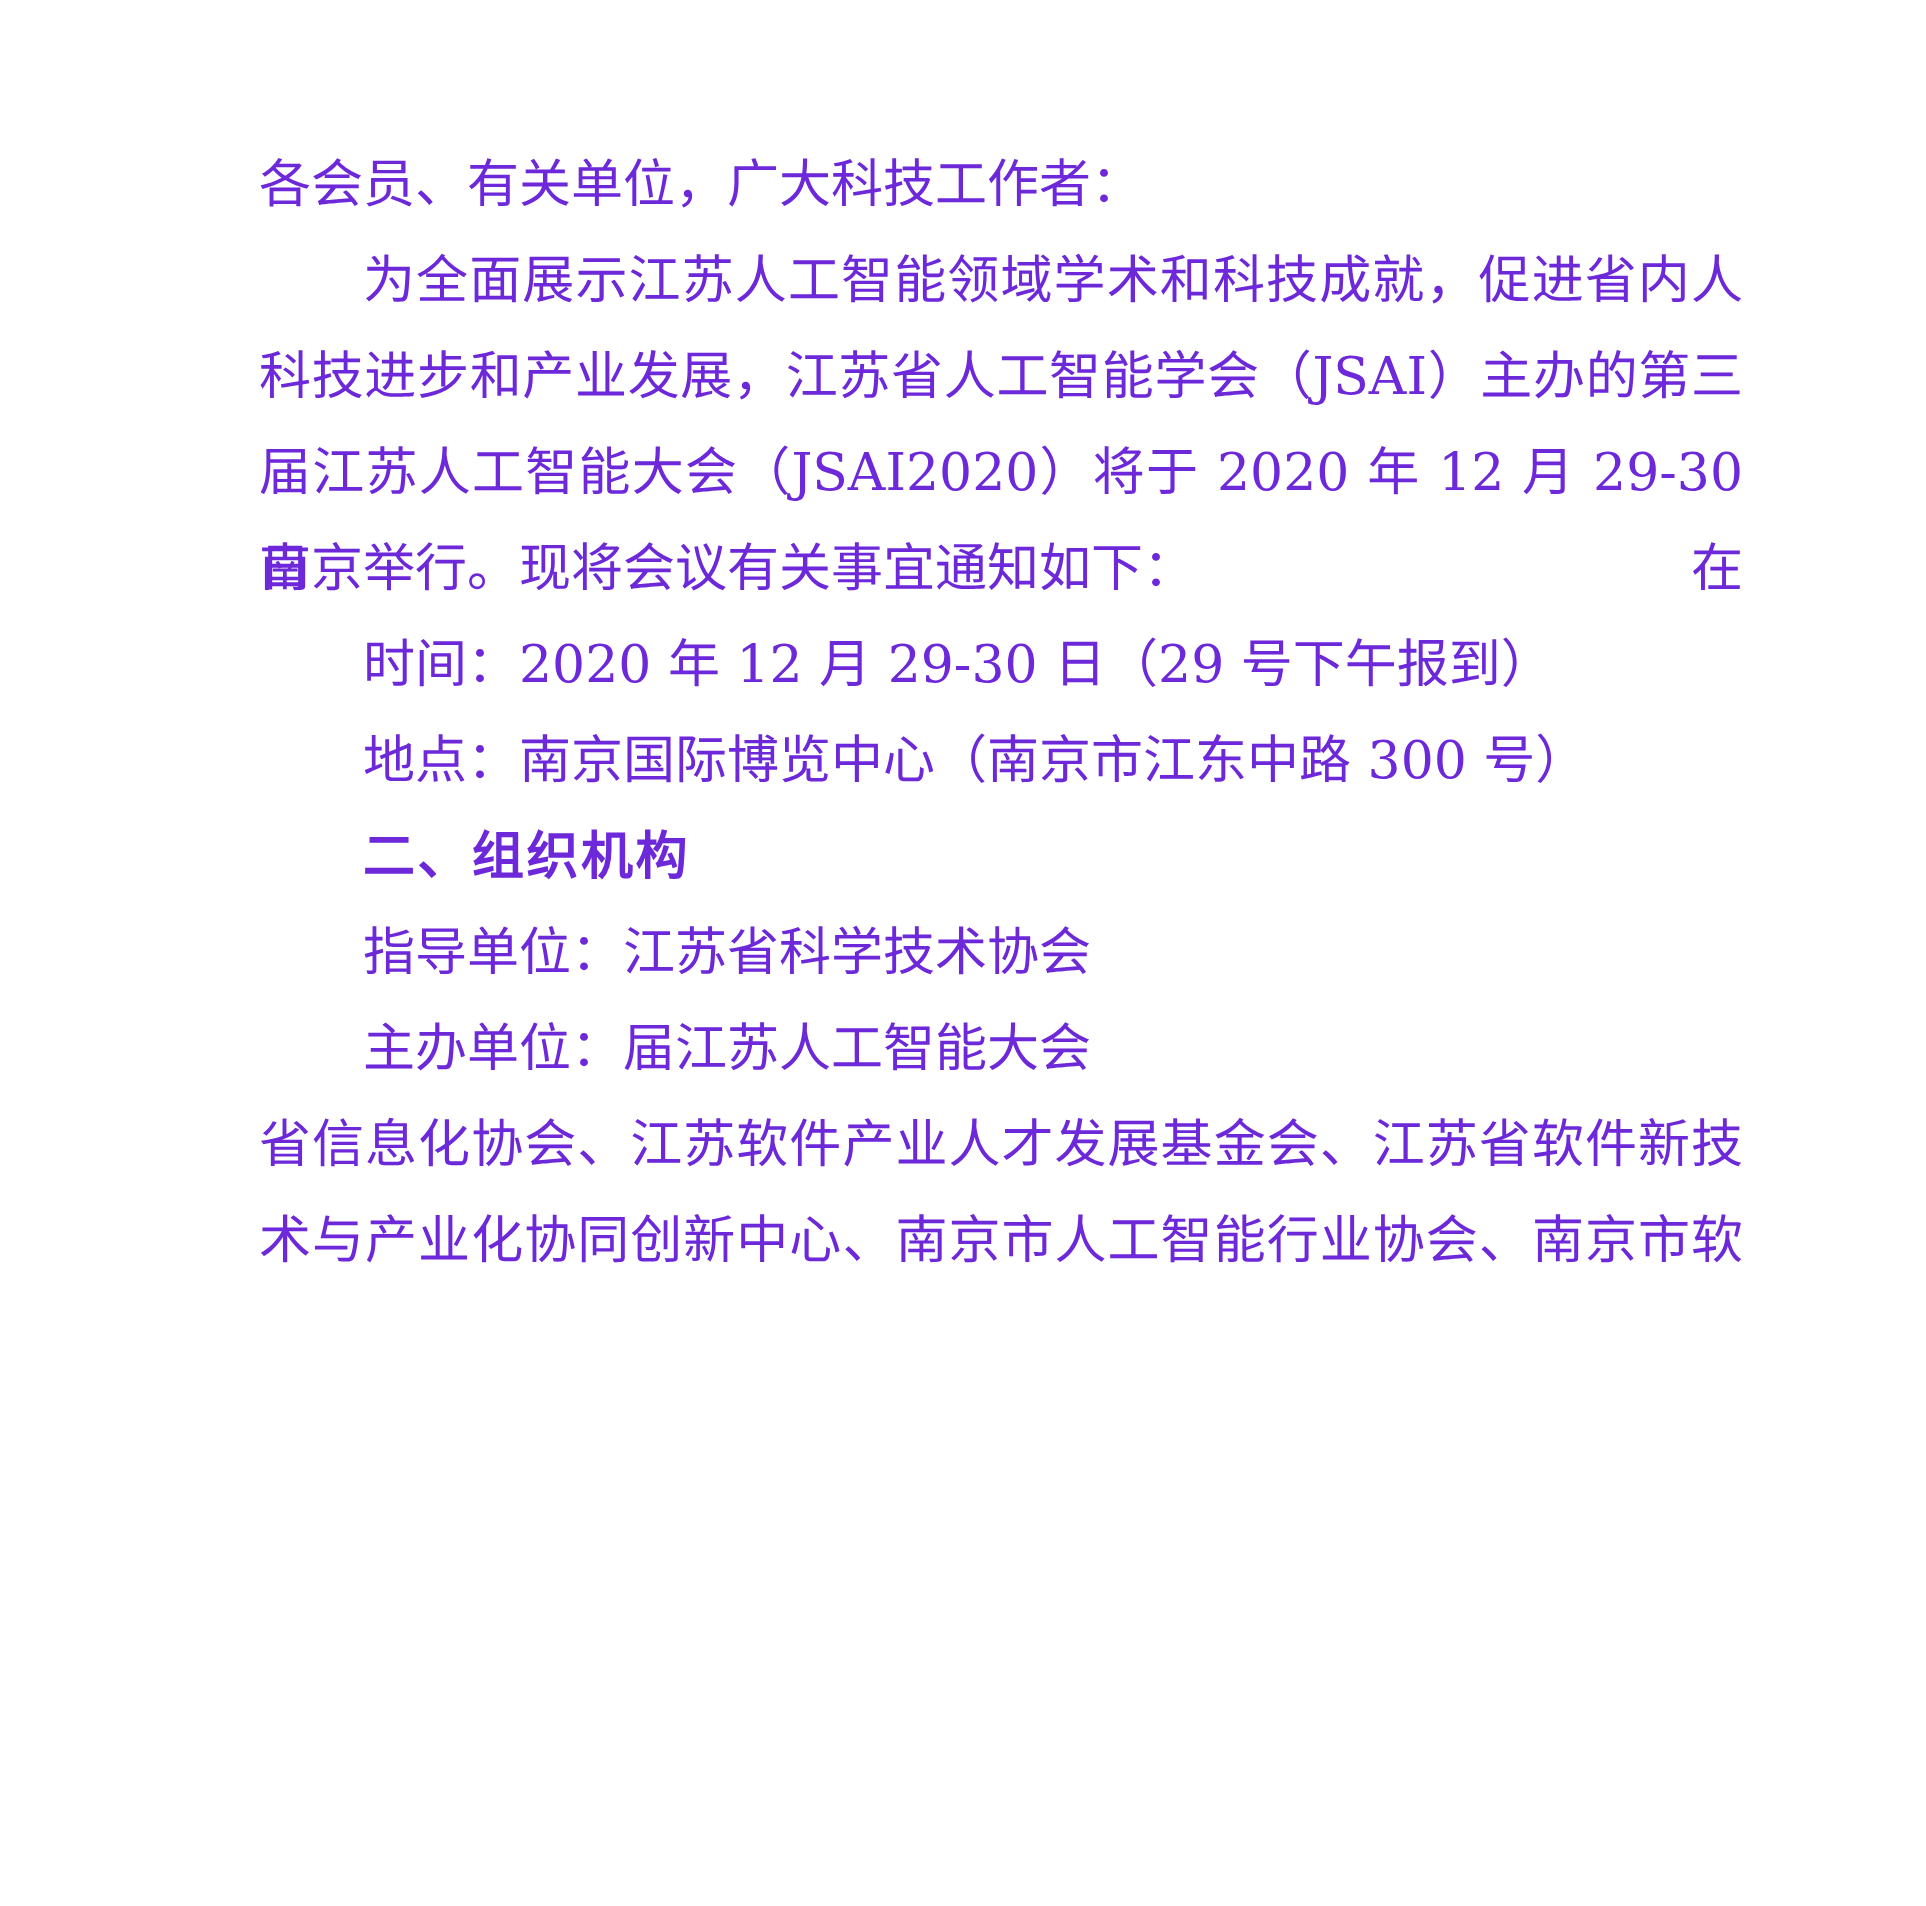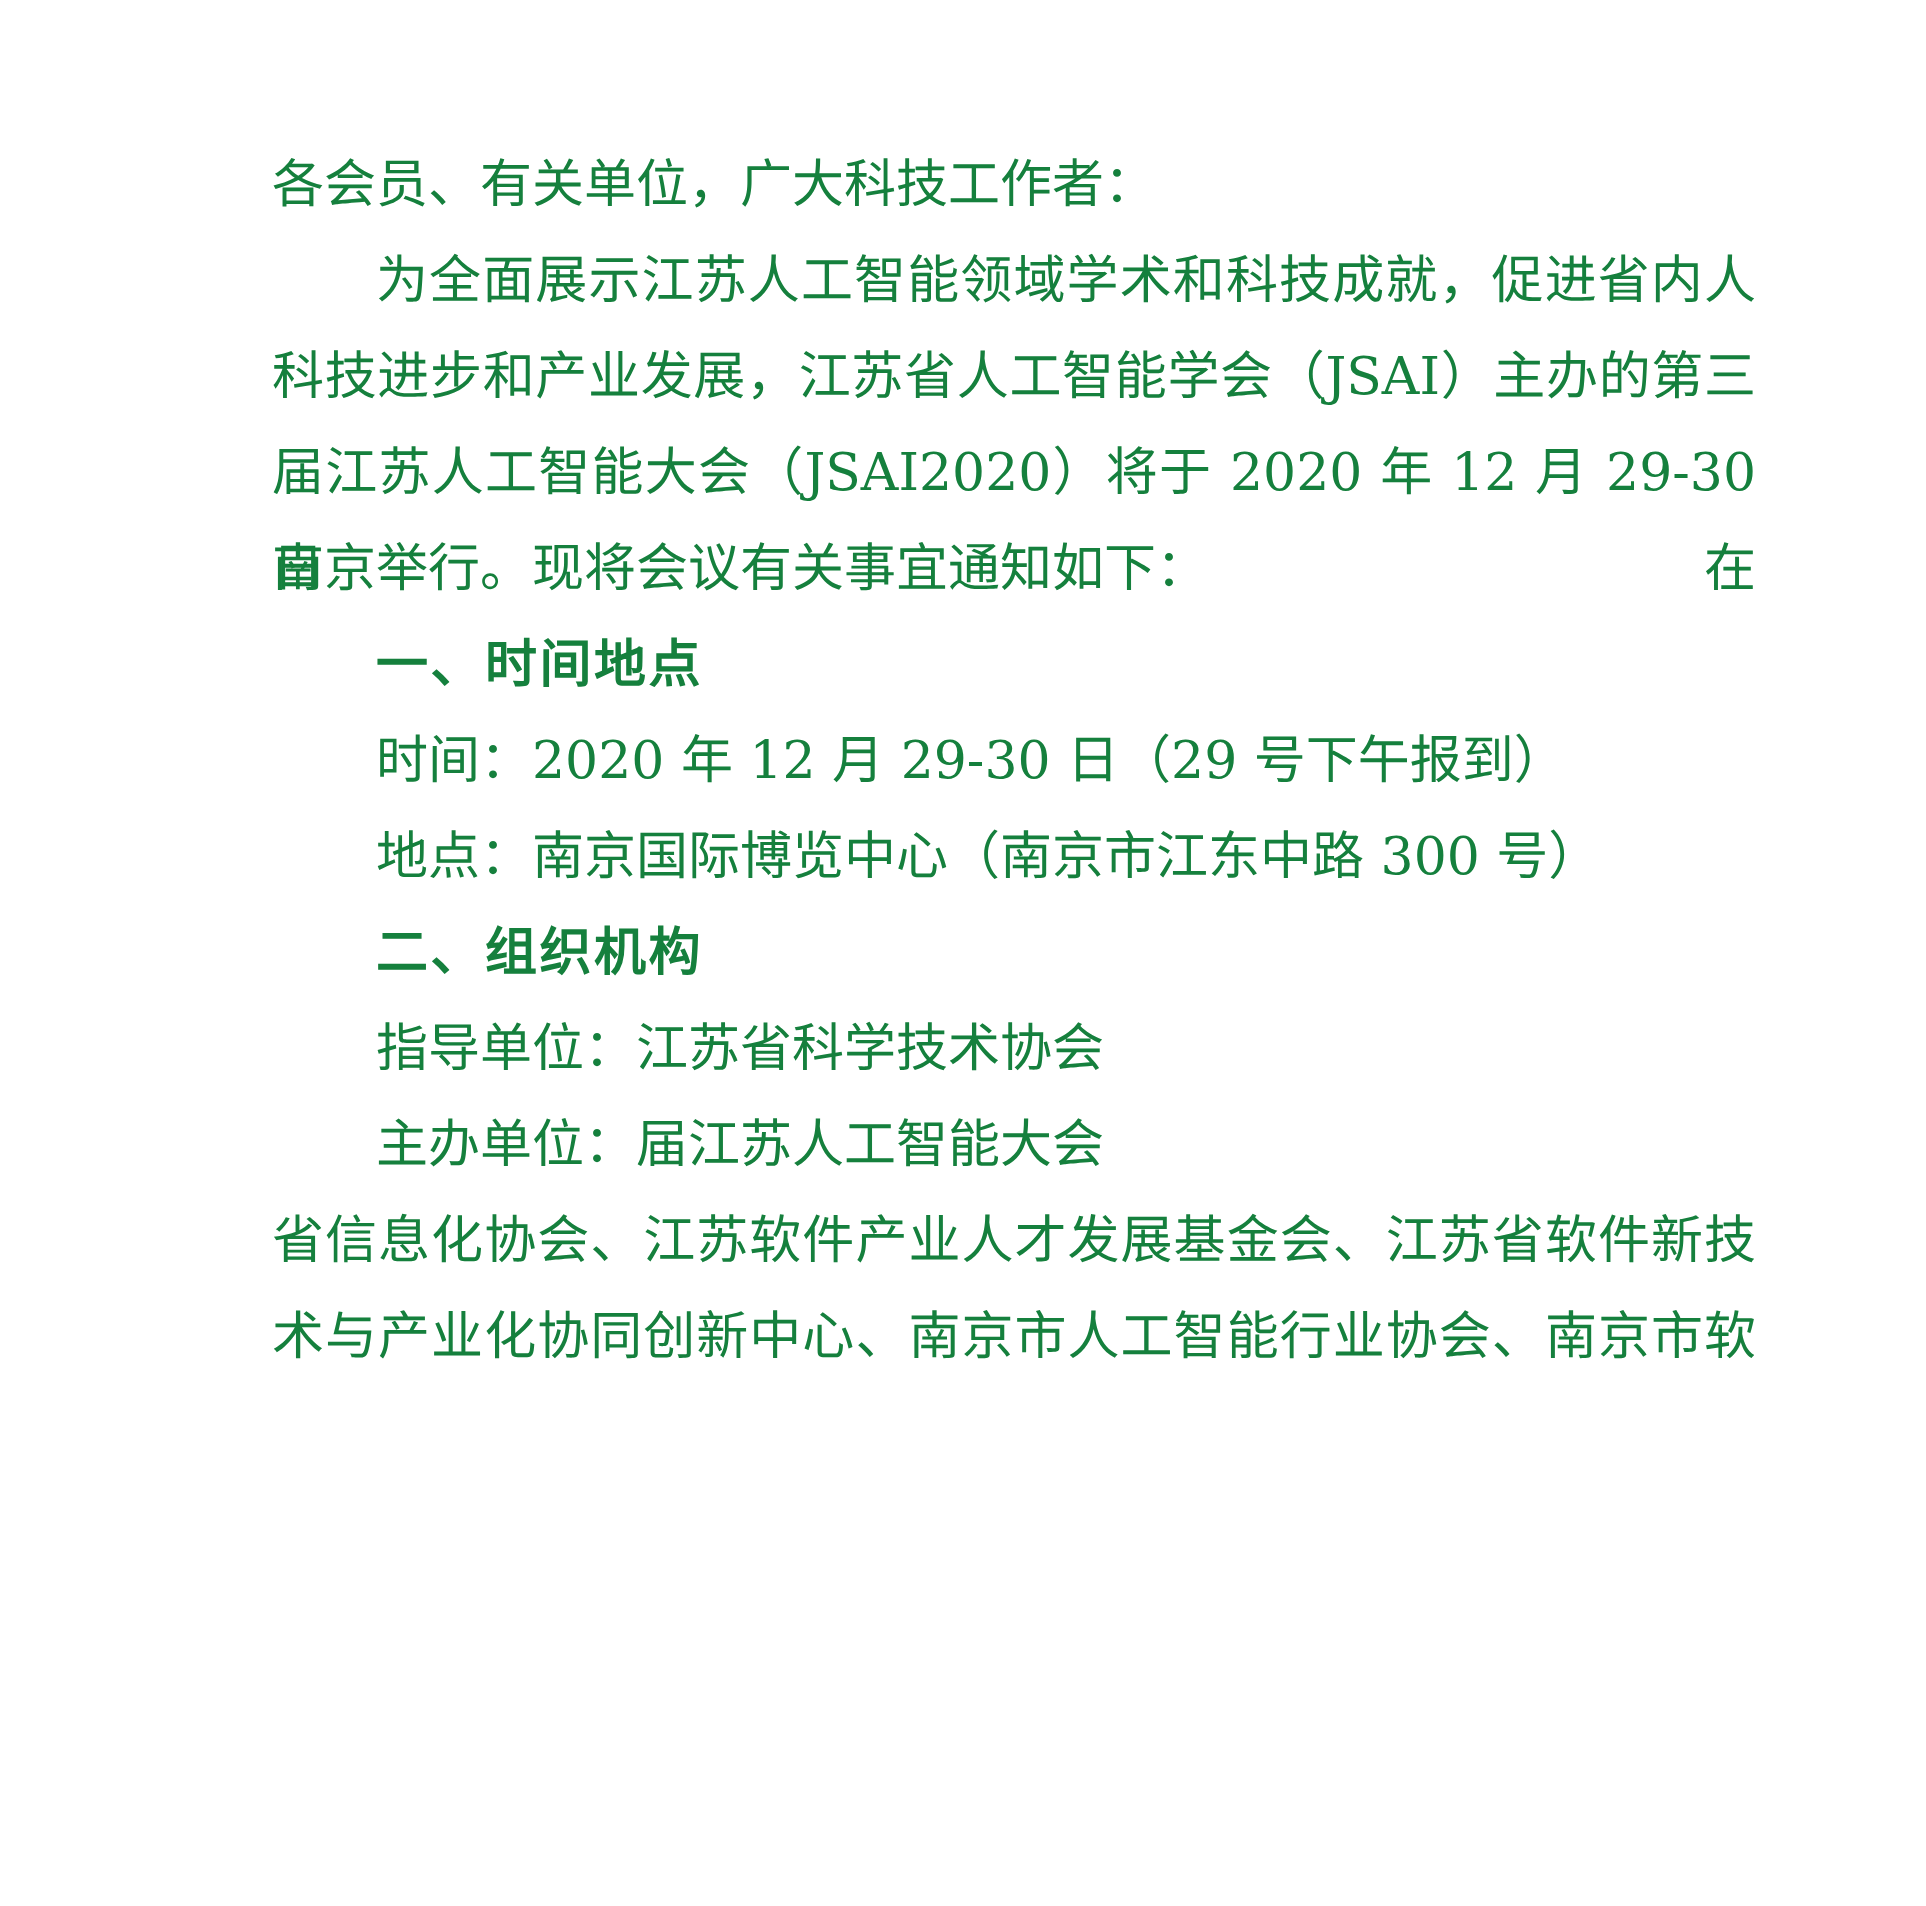--- a/index.html
+++ b/index.html
@@ -13,10 +13,10 @@
   }
   .doc {
     position: absolute;
-    left: 272px;
+    left: 259px;
     top: 136px;
     width: 1484px;
-    color: #15803d;
+    color: #6d28d9;
     font-family: "DejaVu Serif", "Liberation Serif", serif;
     font-size: 52px;
     line-height: 96px;

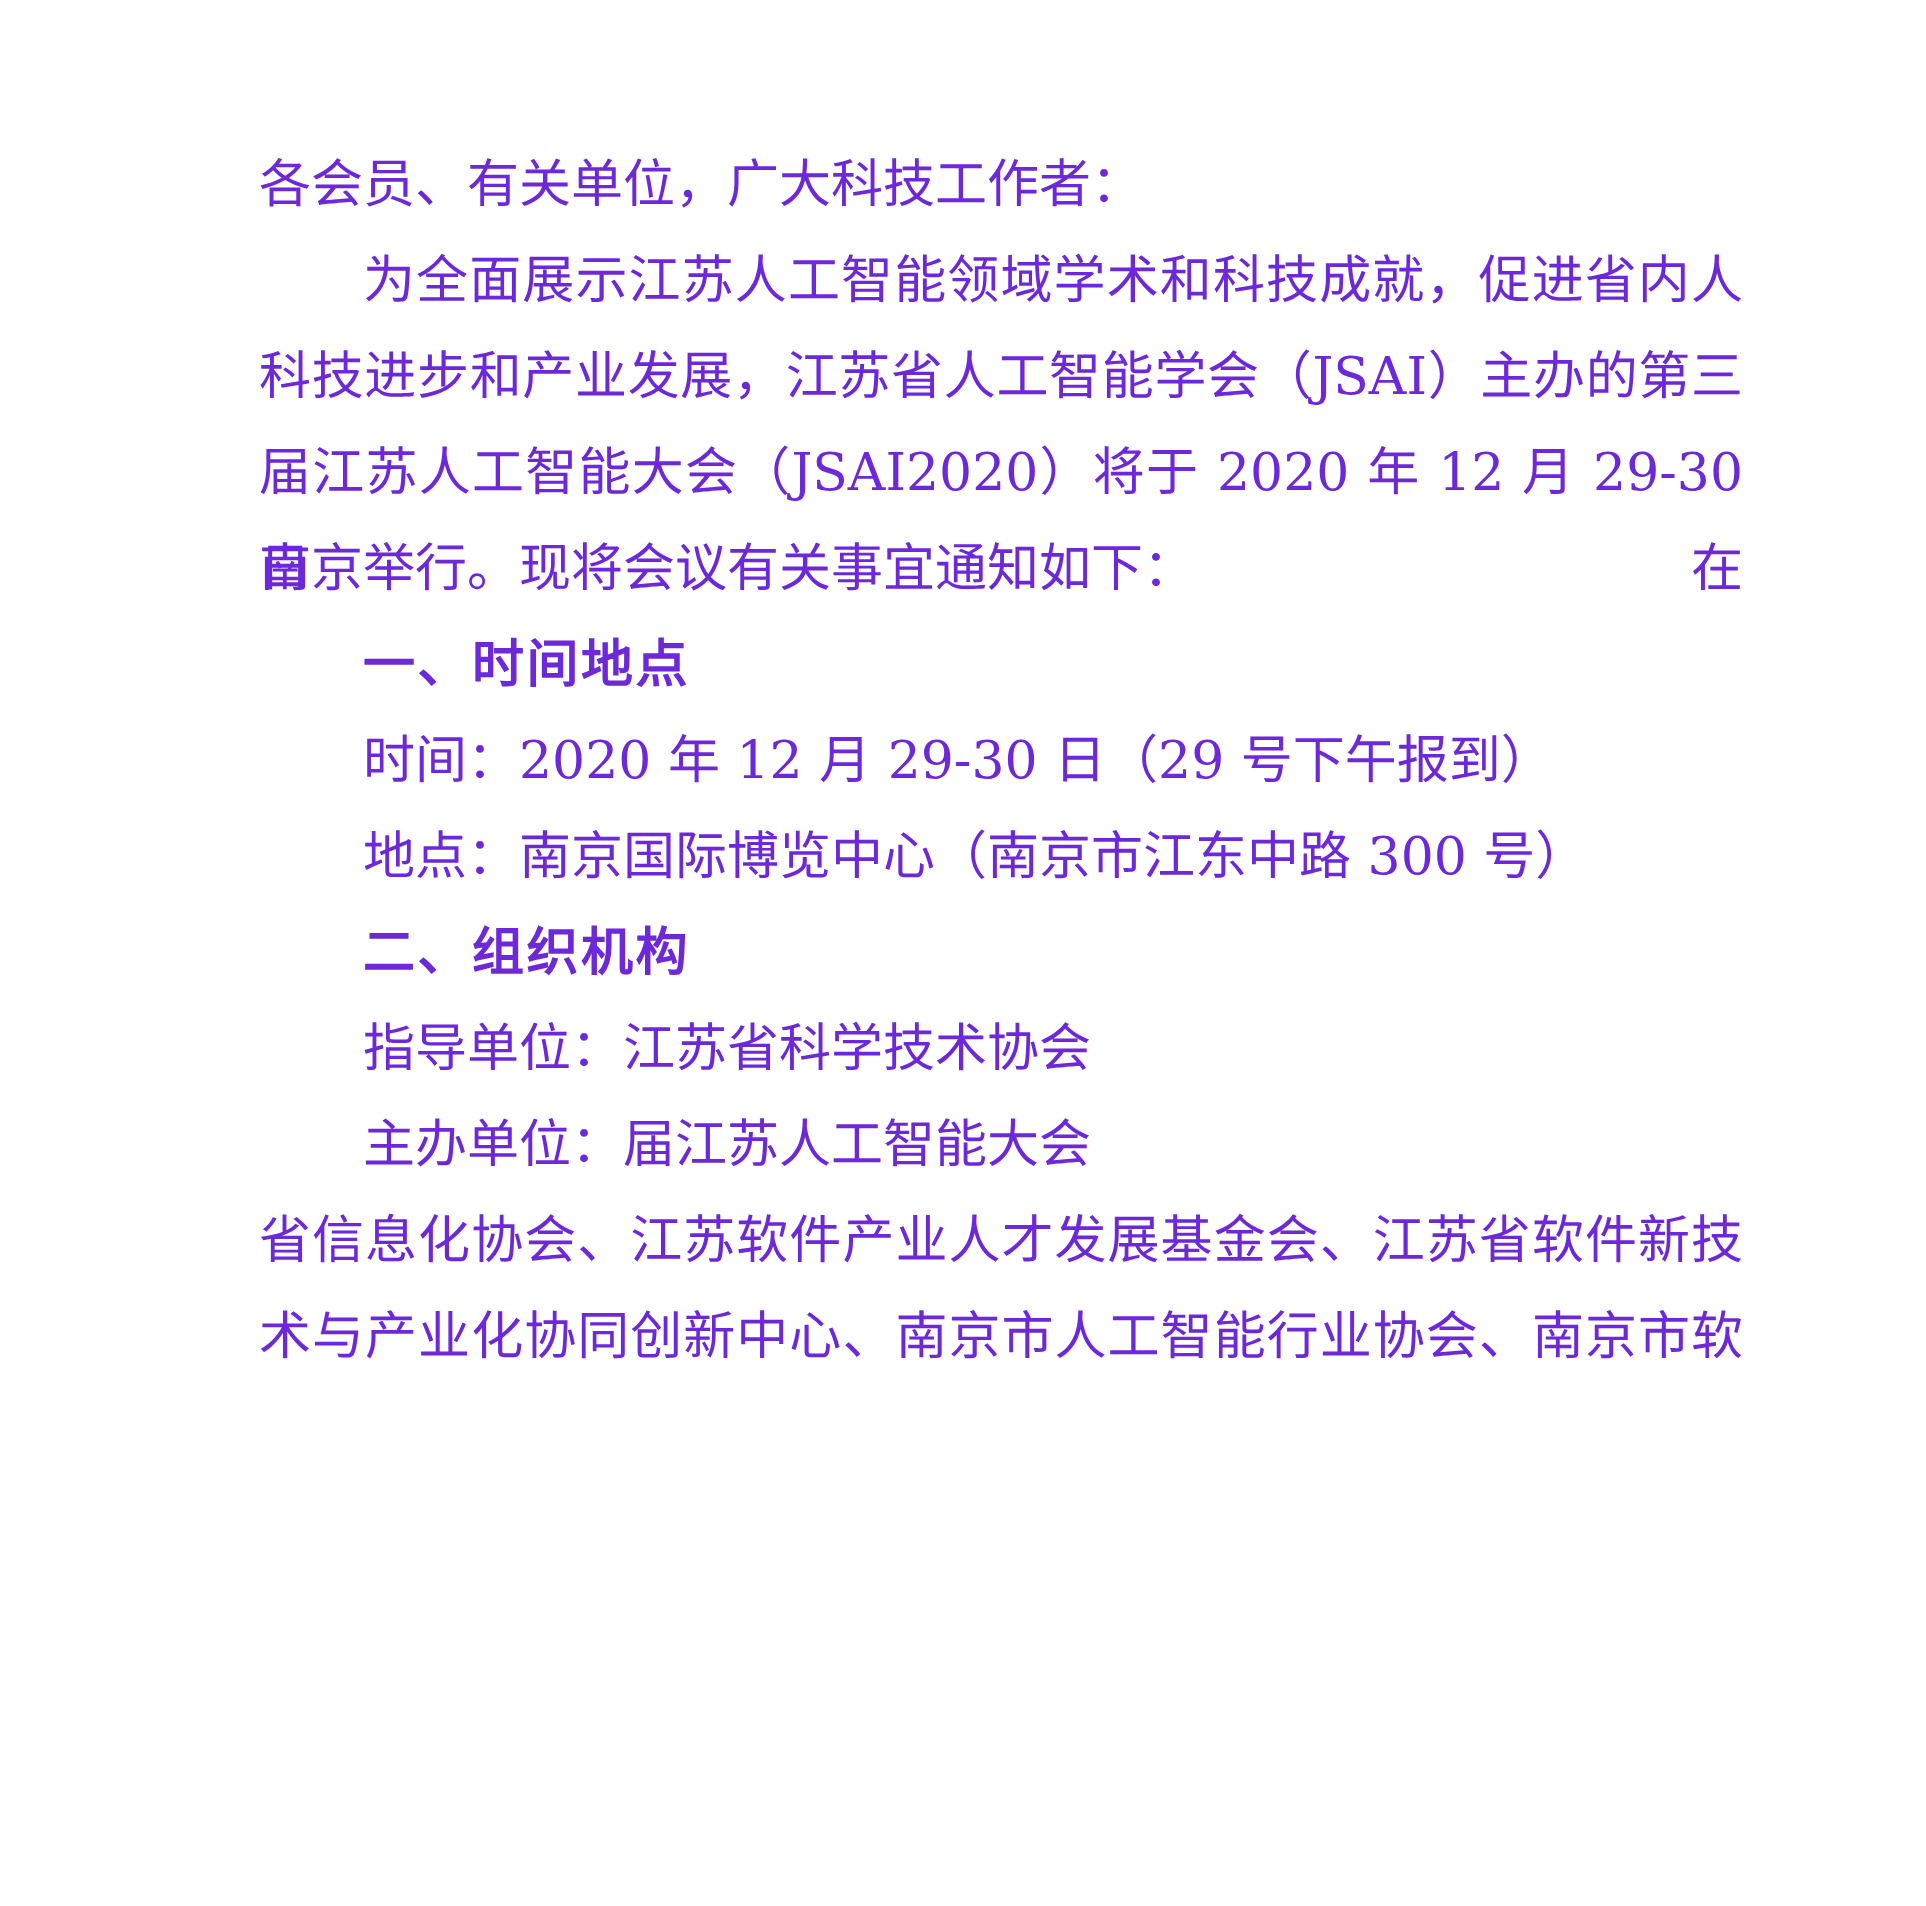--- a/index.html
+++ b/index.html
@@ -55,7 +55,6 @@
     <div class="line jlast">届江苏人工智能大会（JSAI2020）将于 2020 年 12 月 29-30 日在</div>
     <div class="line">南京举行。现将会议有关事宜通知如下：</div>
 
-    <div class="line heading indent">一、时间地点</div>
 
     <div class="line indent">
       <span class="label">时间：</span><span>2020 年 12 月 29-30 日（29 号下午报到）</span>

